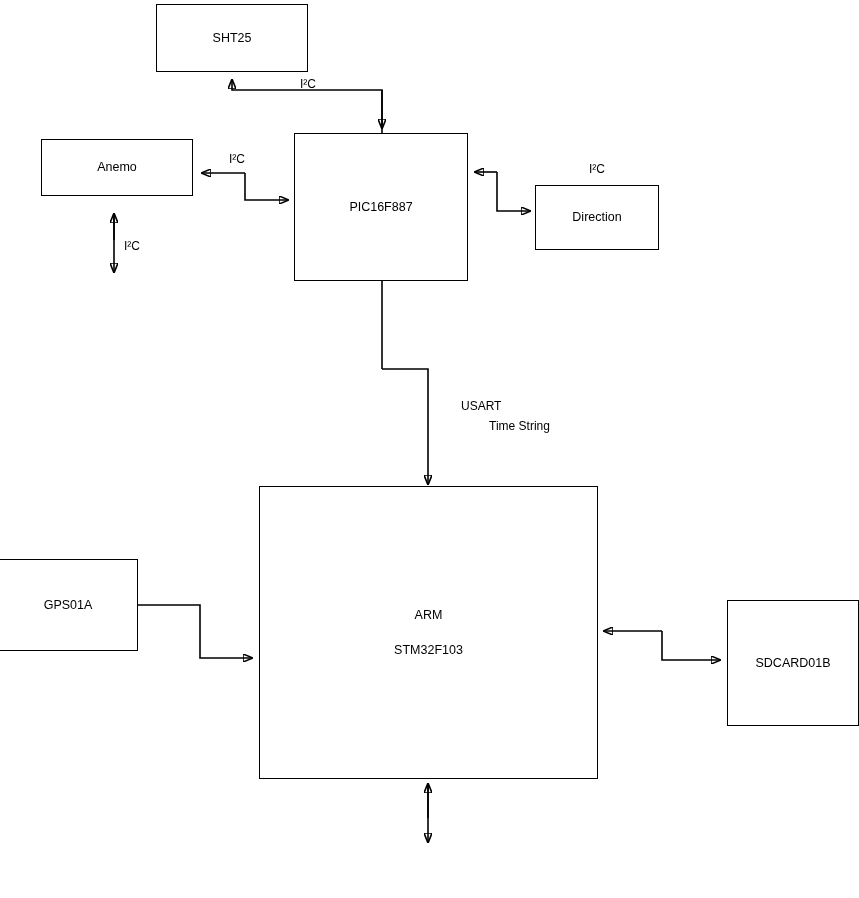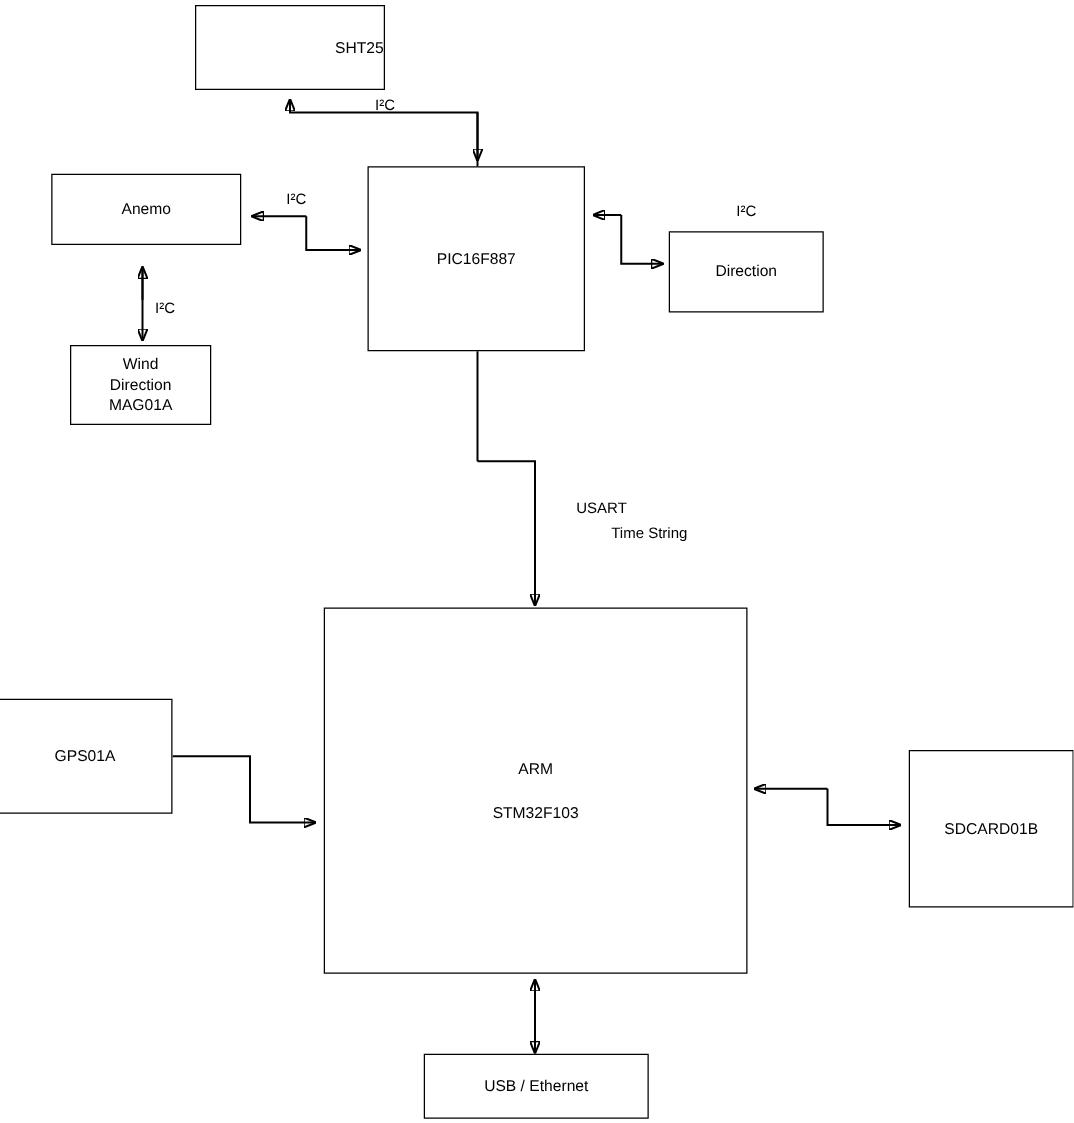--- a/index.html
+++ b/index.html
@@ -109,7 +109,7 @@
     </g>
   </svg>
 
-  <div class="node" style="left:156px; top:4px; width:152px; height:68px;align-items:flex-end;">
+  <div class="node" style="left:156px; top:4px; width:152px; height:68px;">
     <span class="line">SHT25</span>
   </div>
 

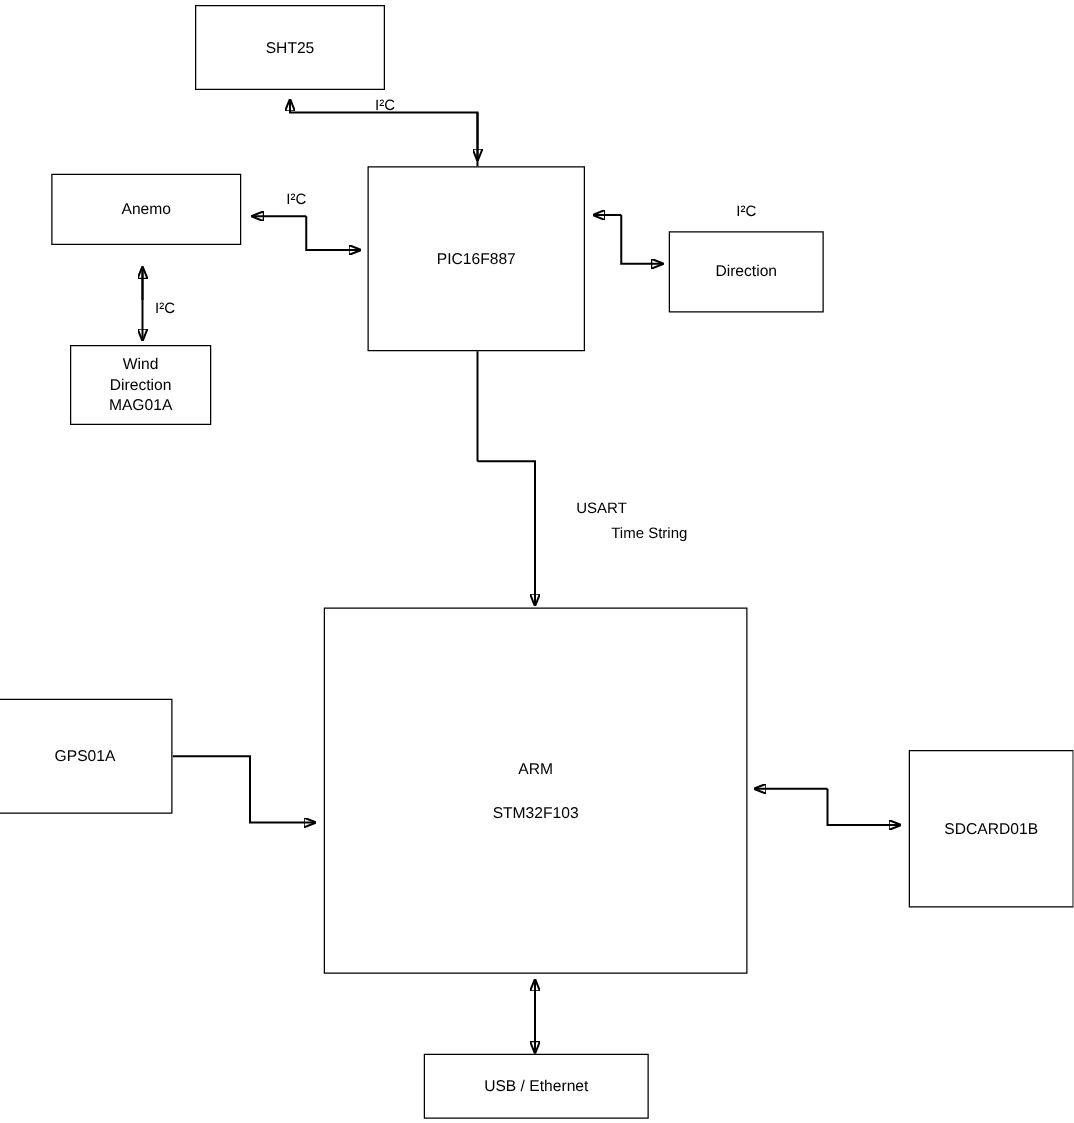--- a/index.html
+++ b/index.html
@@ -125,11 +125,6 @@
     <span class="line">Direction</span>
   </div>
 
-  <div class="node" style="left:56px; top:276px; width:113px; height:64px;">
-    <span class="line">Wind</span>
-    <span class="line">Direction</span>
-    <span class="line">MAG01A</span>
-  </div>
 
   <div class="node" style="left:259px; top:486px; width:339px; height:293px;text-align:center;">
     <span class="line">ARM</span>

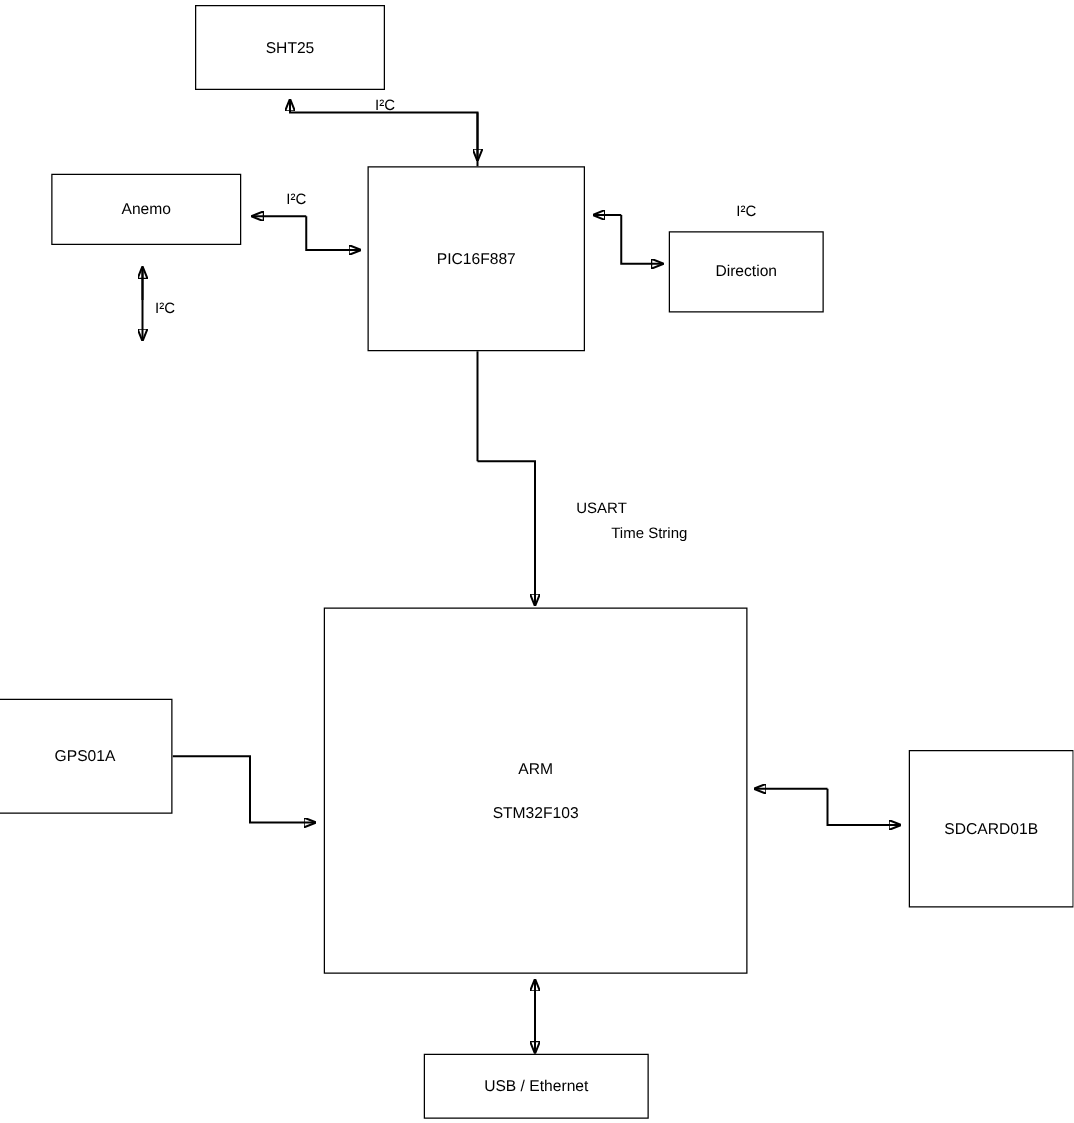--- a/index.html
+++ b/index.html
@@ -140,9 +140,6 @@
     <span class="line">SDCARD01B</span>
   </div>
 
-  <div class="node" style="left:339px; top:843px; width:180px; height:52px;">
-    <span class="line">USB / Ethernet</span>
-  </div>
 
   <div class="edge-label" style="left:300px; top:75px;">I²C</div>
   <div class="edge-label" style="left:229px; top:150px;">I²C</div>

